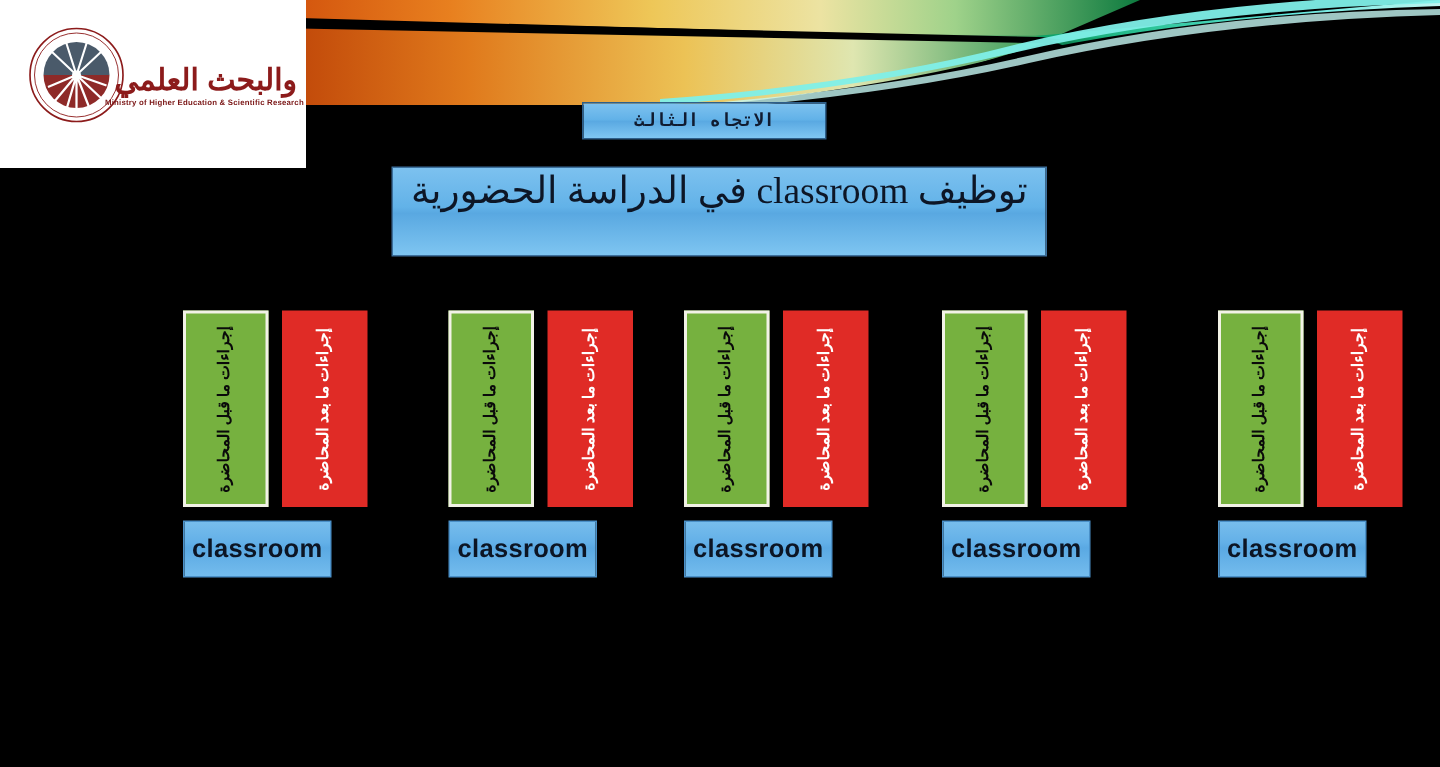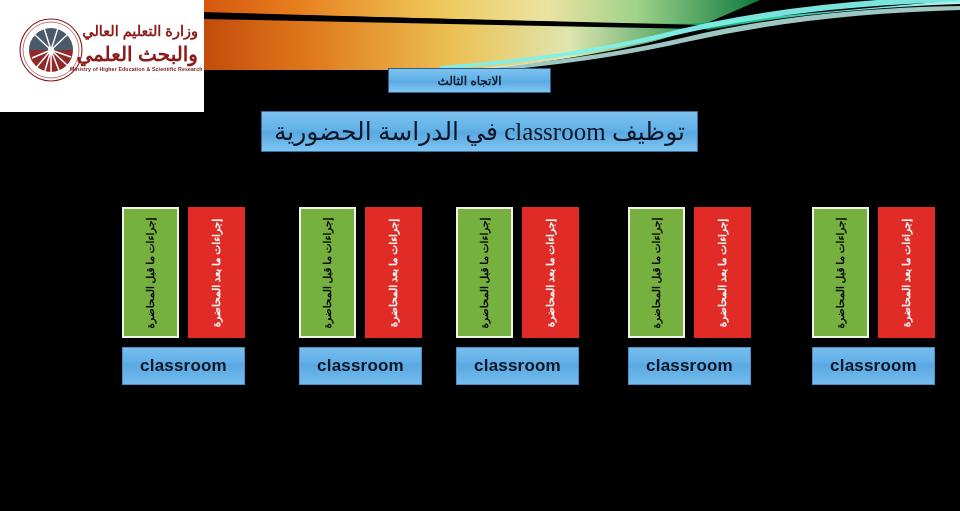--- a/index.html
+++ b/index.html
@@ -274,7 +274,6 @@
         <circle cx="33" cy="36" r="3" fill="#ffffff"></circle>
       </svg>
     </div>
-    <div class="logo-text-ar1">وزارة التعليم العالي</div>
     <div class="logo-text-ar2">والبحث العلمي</div>
     <div class="logo-text-en">Ministry of Higher Education &amp; Scientific Research</div>
   </div>

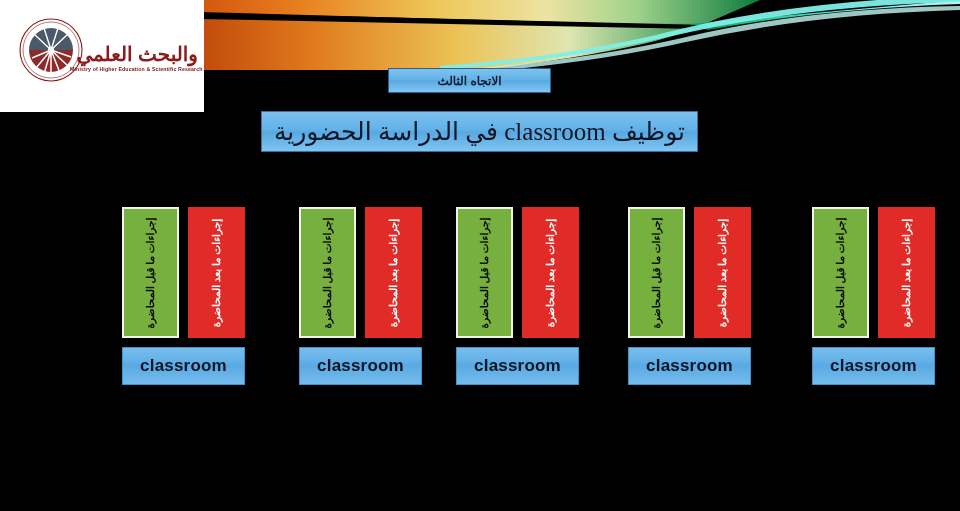--- a/index.html
+++ b/index.html
@@ -111,6 +111,7 @@
     font-weight: bold;
     direction: rtl;
     white-space: nowrap;
+    font-family: Liberation Mono, monospace;
   }
 
   .main-title-banner {

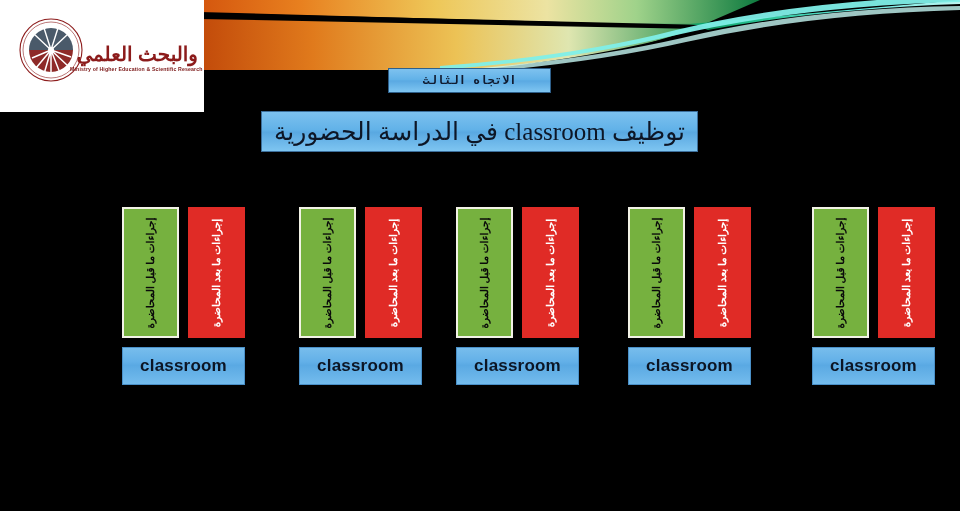--- a/index.html
+++ b/index.html
@@ -119,12 +119,12 @@
     left: 261px;
     top: 111px;
     width: 437px;
-    height: 41px;
+    height: 60px;
     background: linear-gradient(to bottom, #7cc1ef 0%, #62b2e8 45%, #59a8e1 52%, #7ec5f1 100%);
     border: 1px solid #3c6f9c;
     box-sizing: border-box;
     display: flex;
-    align-items: center;
+    align-items: flex-start;
     justify-content: center;
     z-index: 6;
   }

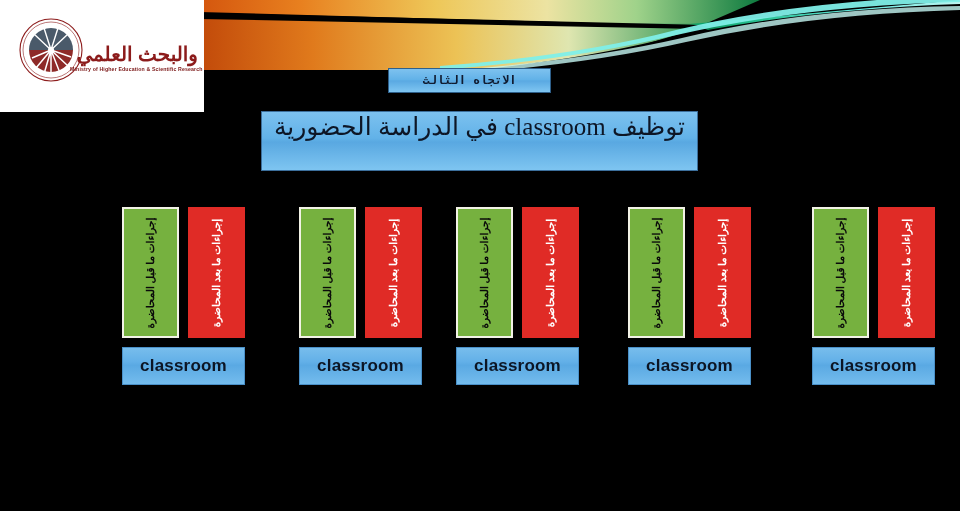--- a/index.html
+++ b/index.html
@@ -193,7 +193,7 @@
     position: absolute;
     left: 0;
     top: 140px;
-    width: 123px;
+    width: 99px;
     height: 38px;
     background: linear-gradient(to bottom, #77bdec 0%, #63b0e8 38%, #5aa9e3 48%, #74bced 100%);
     border: 1px solid #4a90c8;

